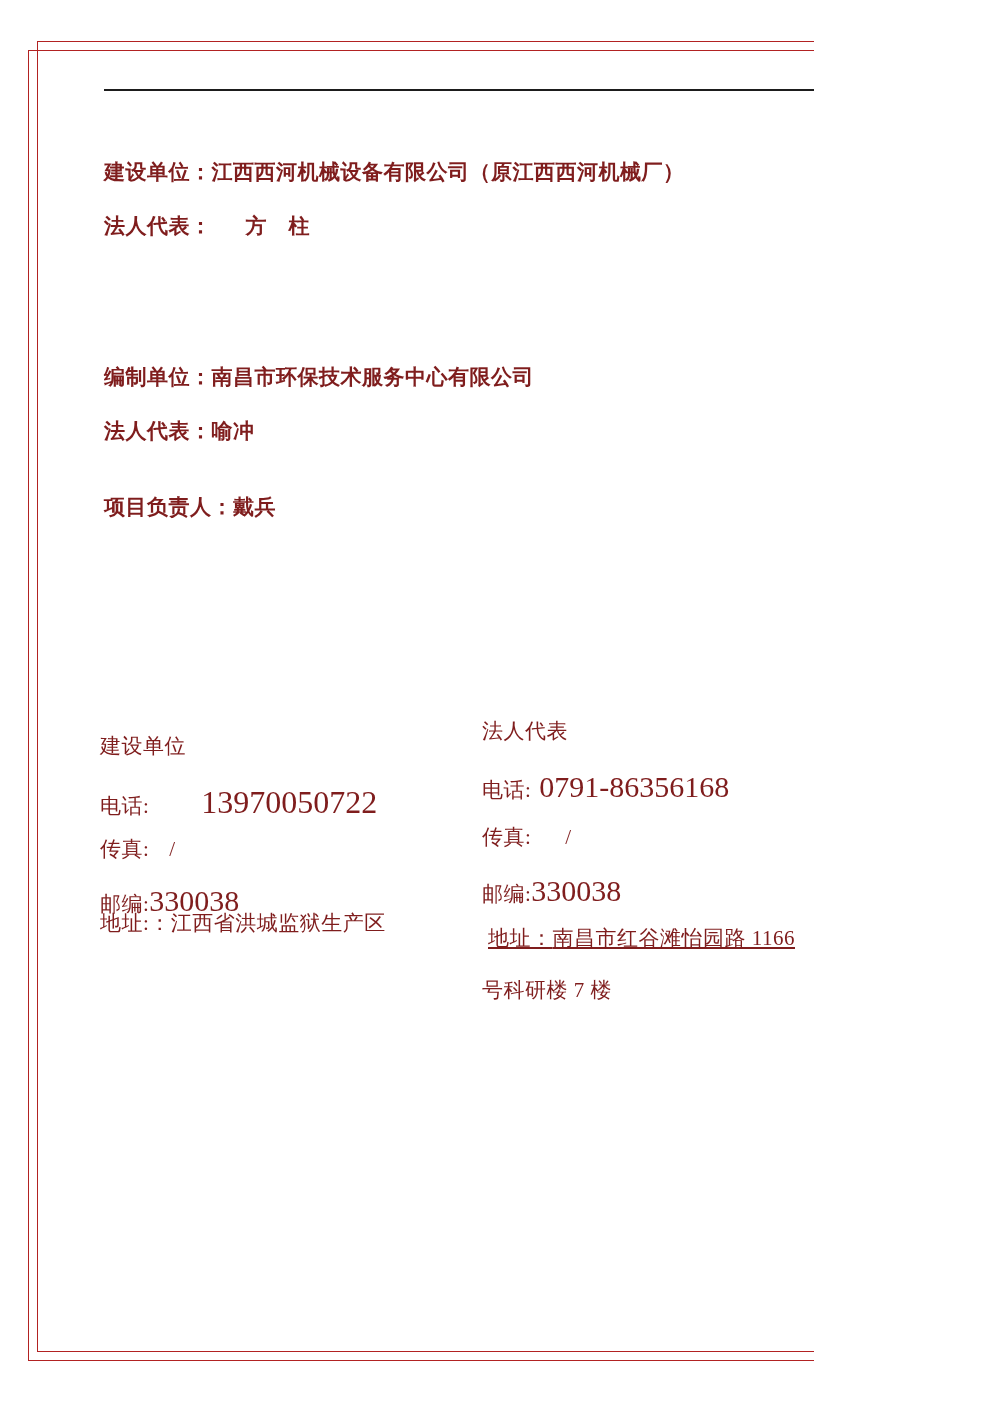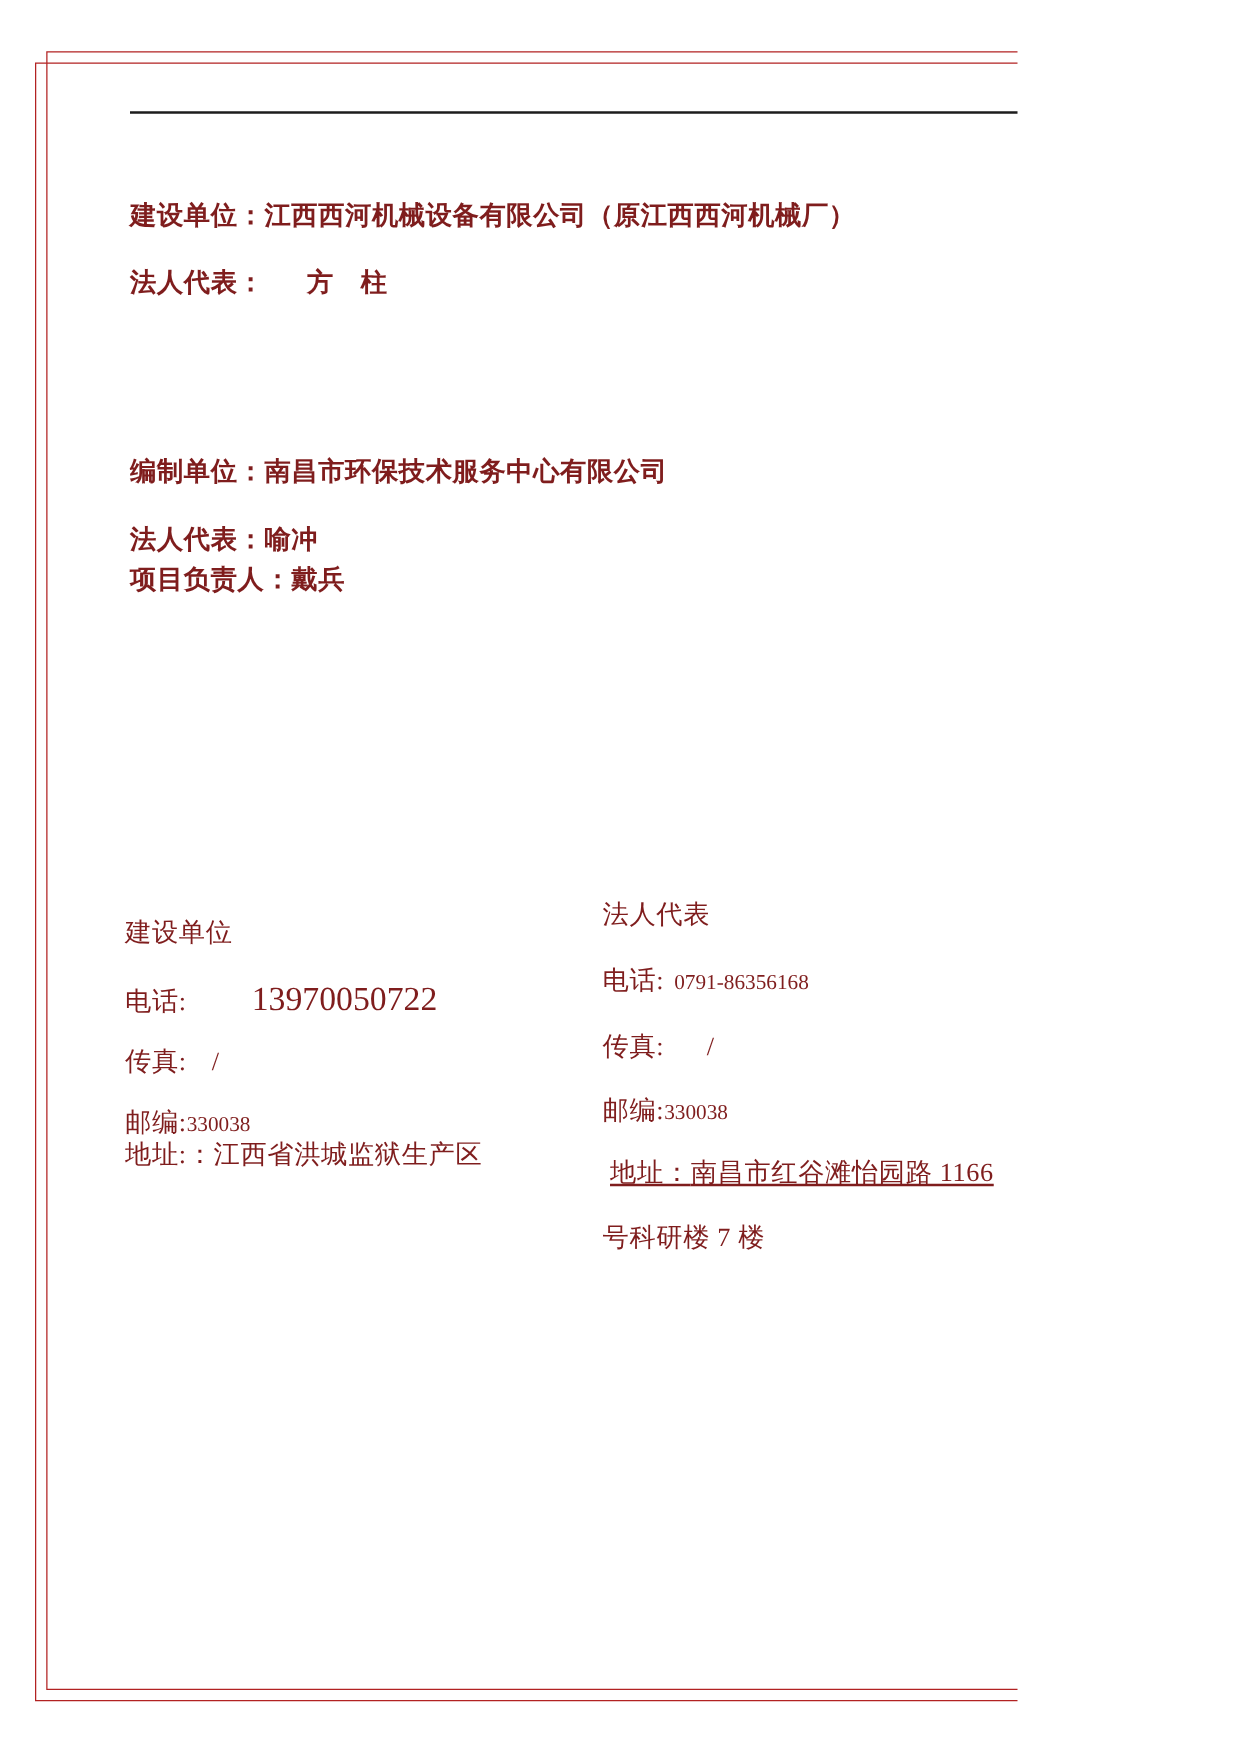--- a/index.html
+++ b/index.html
@@ -74,7 +74,7 @@
   <div class="abs bold-line" style="top:417px;">
     <span>法人代表：</span><span>喻冲</span>
   </div>
-  <div class="abs bold-line" style="top:449px;">
+  <div class="abs bold-line" style="top:493px;">
     <span>项目负责人：</span><span>戴兵</span>
   </div>
 

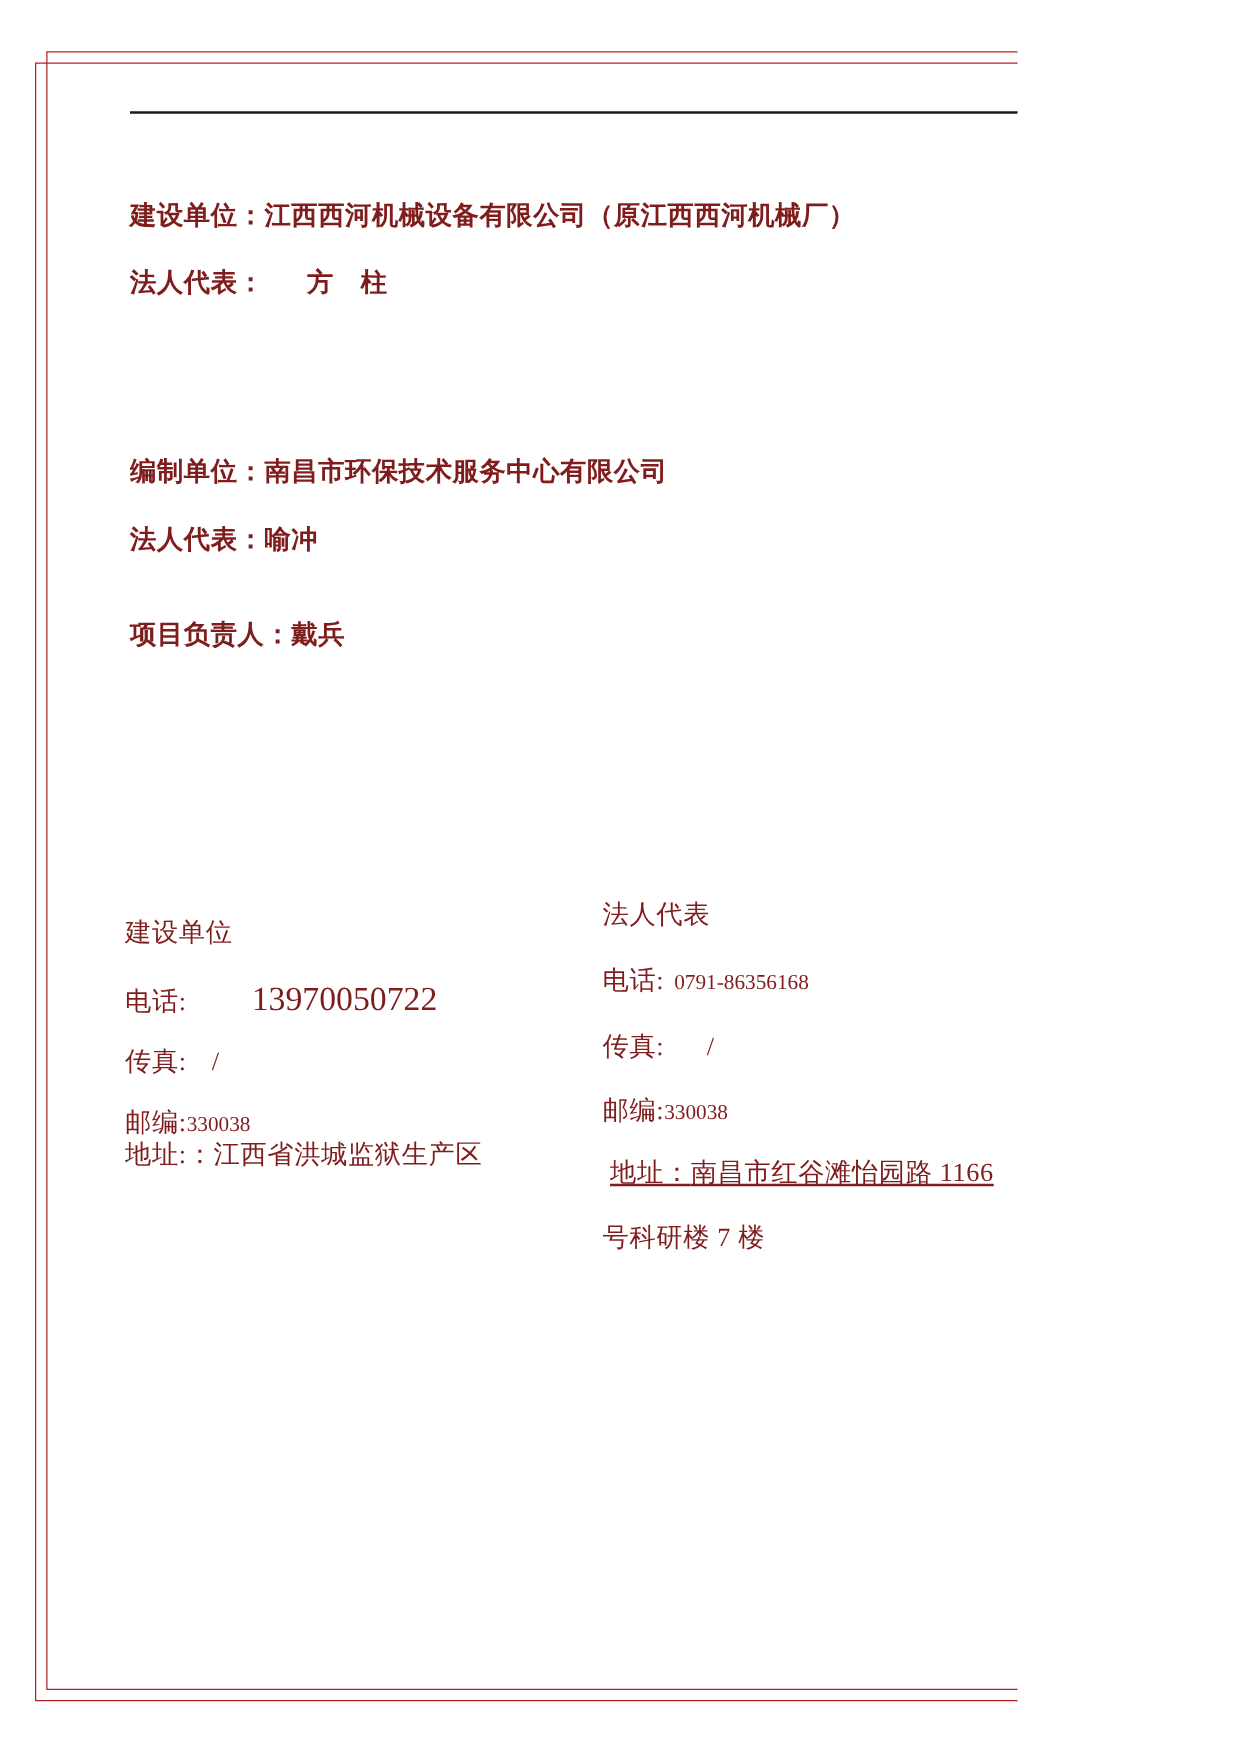--- a/index.html
+++ b/index.html
@@ -45,7 +45,7 @@
     letter-spacing: 0.5px;
   }
   .num { font-size: 17px; letter-spacing: 0px; }
-  .num-big { font-size: 27px; letter-spacing: 0px; }
+  .num-big { font-size: 32px; letter-spacing: 0px; }
   .gap-xl { margin-left: 52px; }
   .gap-lg { margin-left: 34px; }
   .gap-md { margin-left: 20px; }

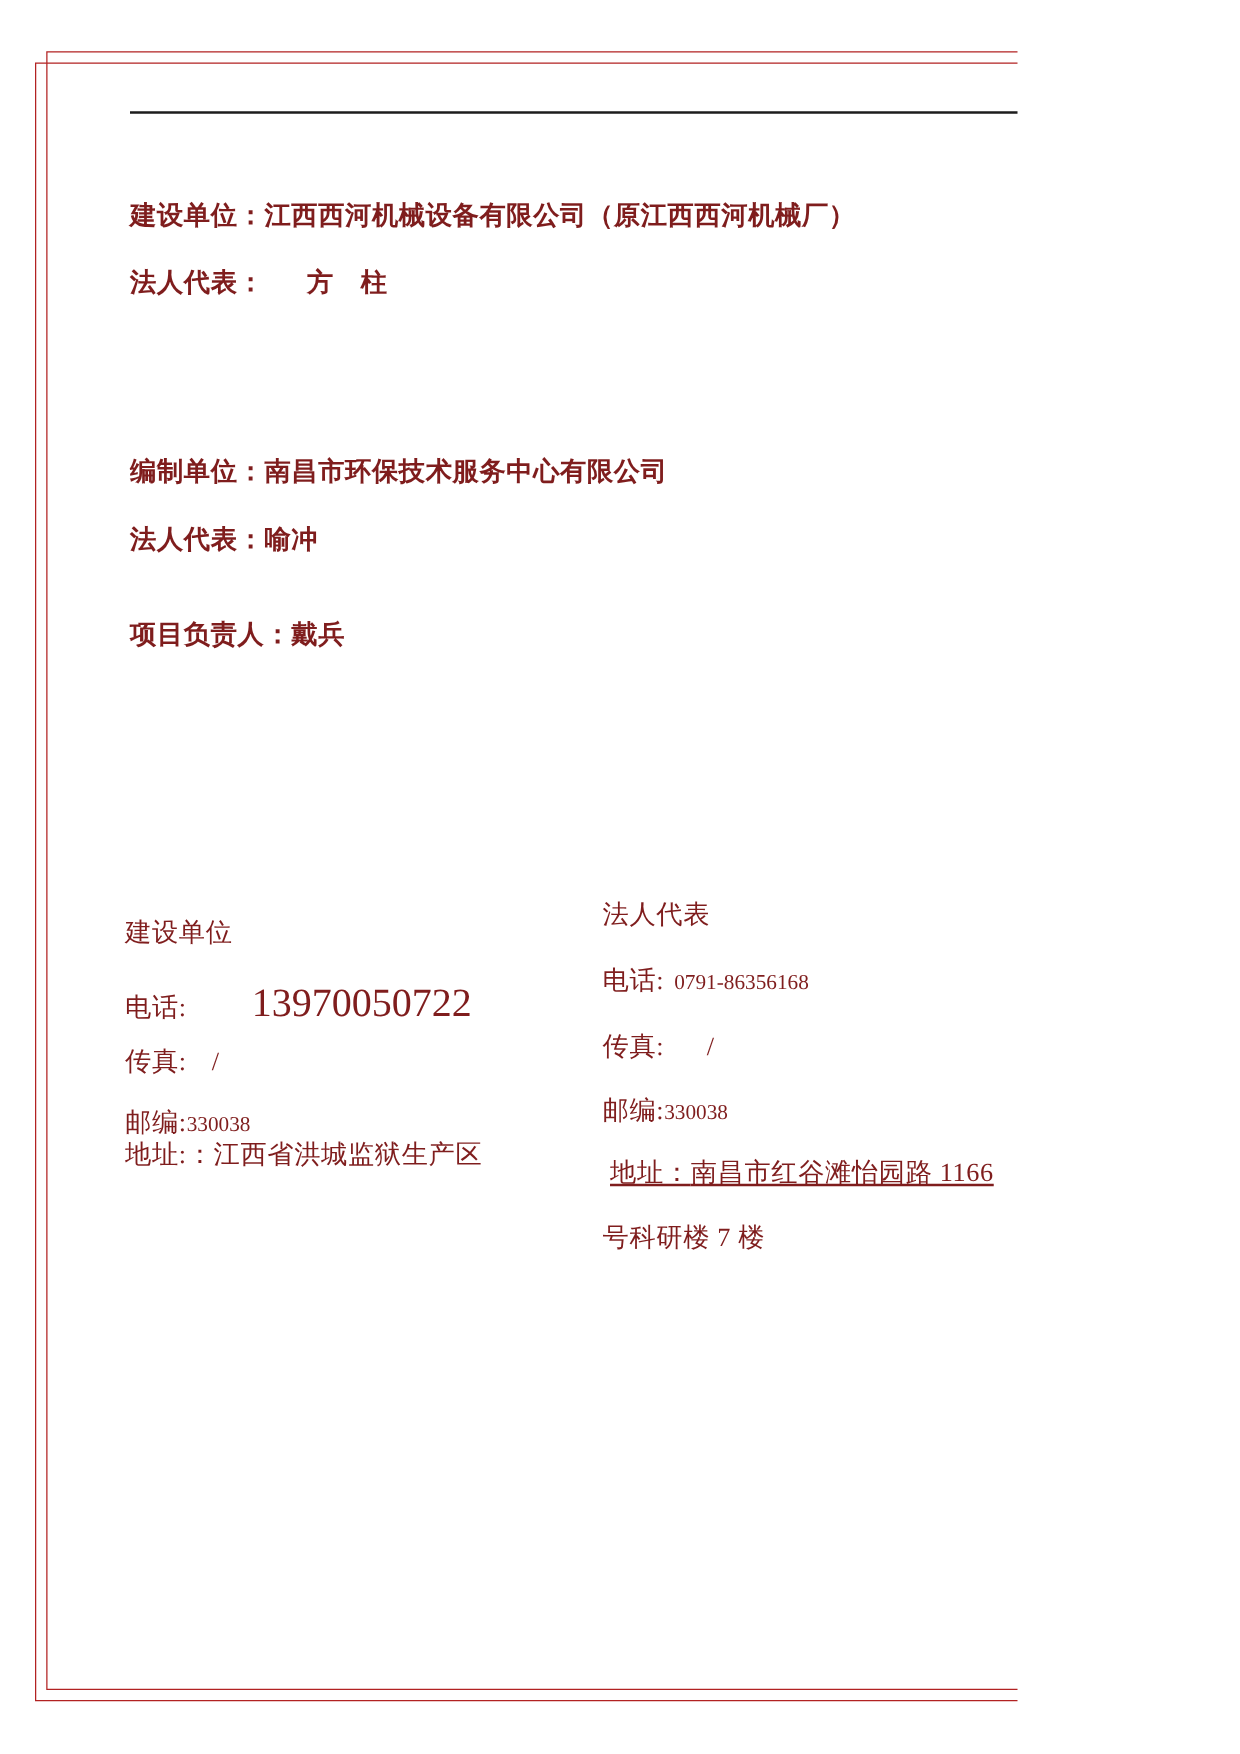--- a/index.html
+++ b/index.html
@@ -44,7 +44,7 @@
     font-size: 21px;
     letter-spacing: 0.5px;
   }
-  .num { font-size: 17px; letter-spacing: 0px; }
+  .num { font-size: 30px; letter-spacing: 0px; }
   .num-big { font-size: 32px; letter-spacing: 0px; }
   .gap-xl { margin-left: 52px; }
   .gap-lg { margin-left: 34px; }

